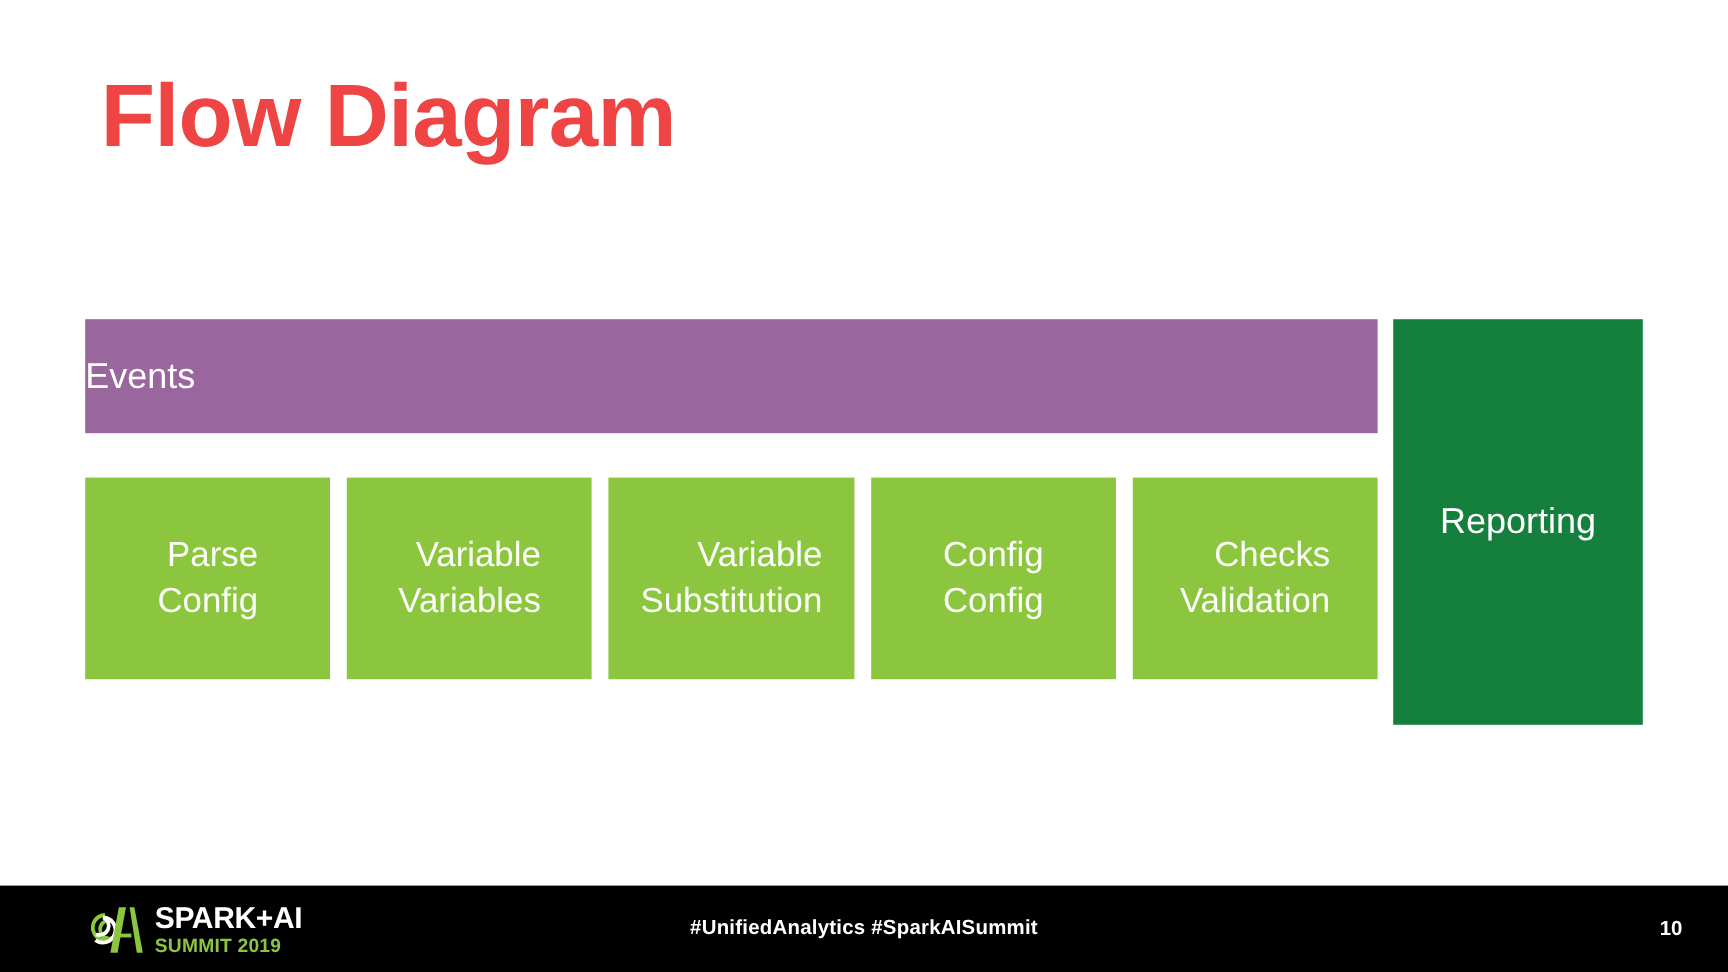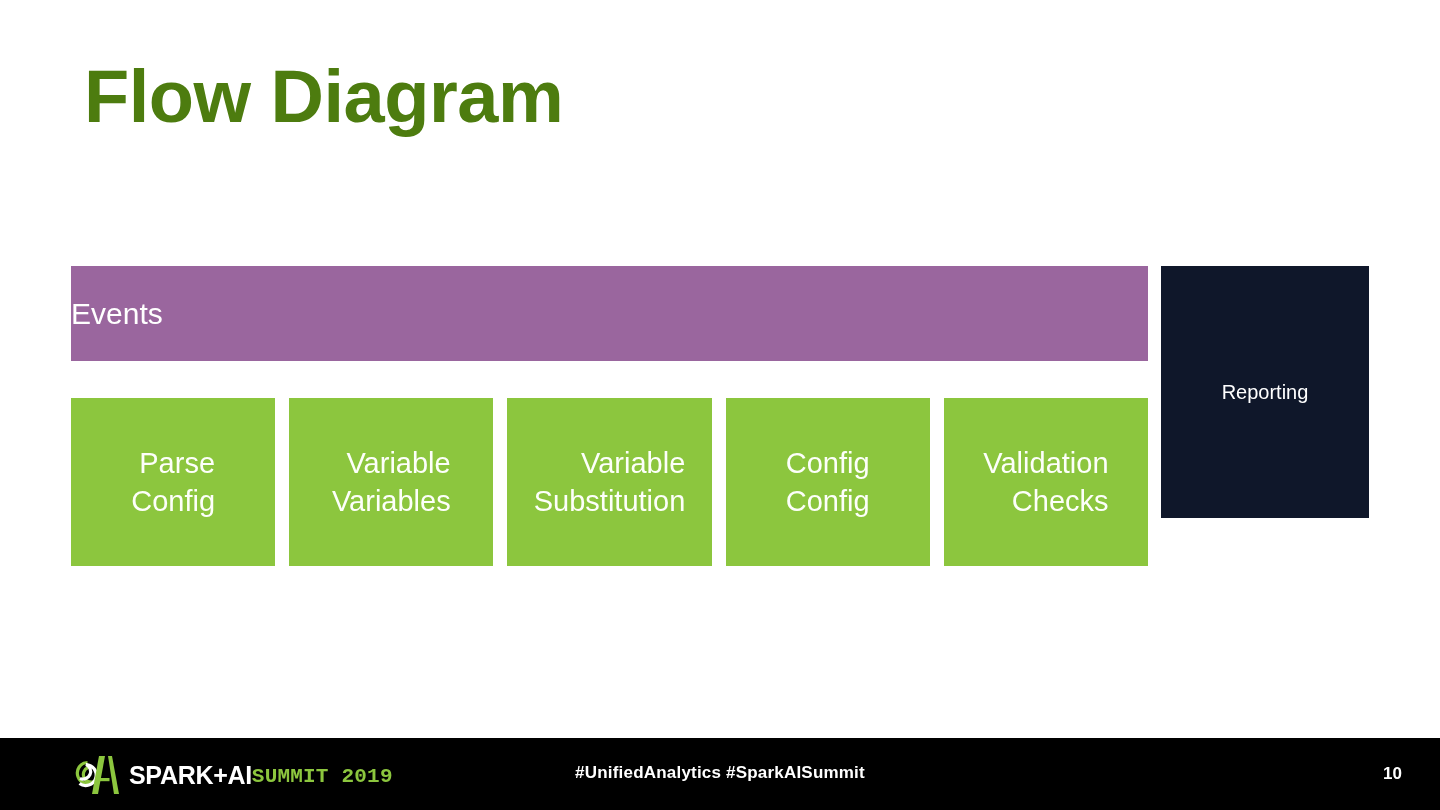--- a/index.html
+++ b/index.html
@@ -28,7 +28,7 @@
     top: 58px;
     font-size: 74px;
     font-weight: bold;
-    color: #4d7c0f;
+    color: #ef4444;
     letter-spacing: -0.5px;
     line-height: 1.05;
     white-space: nowrap;

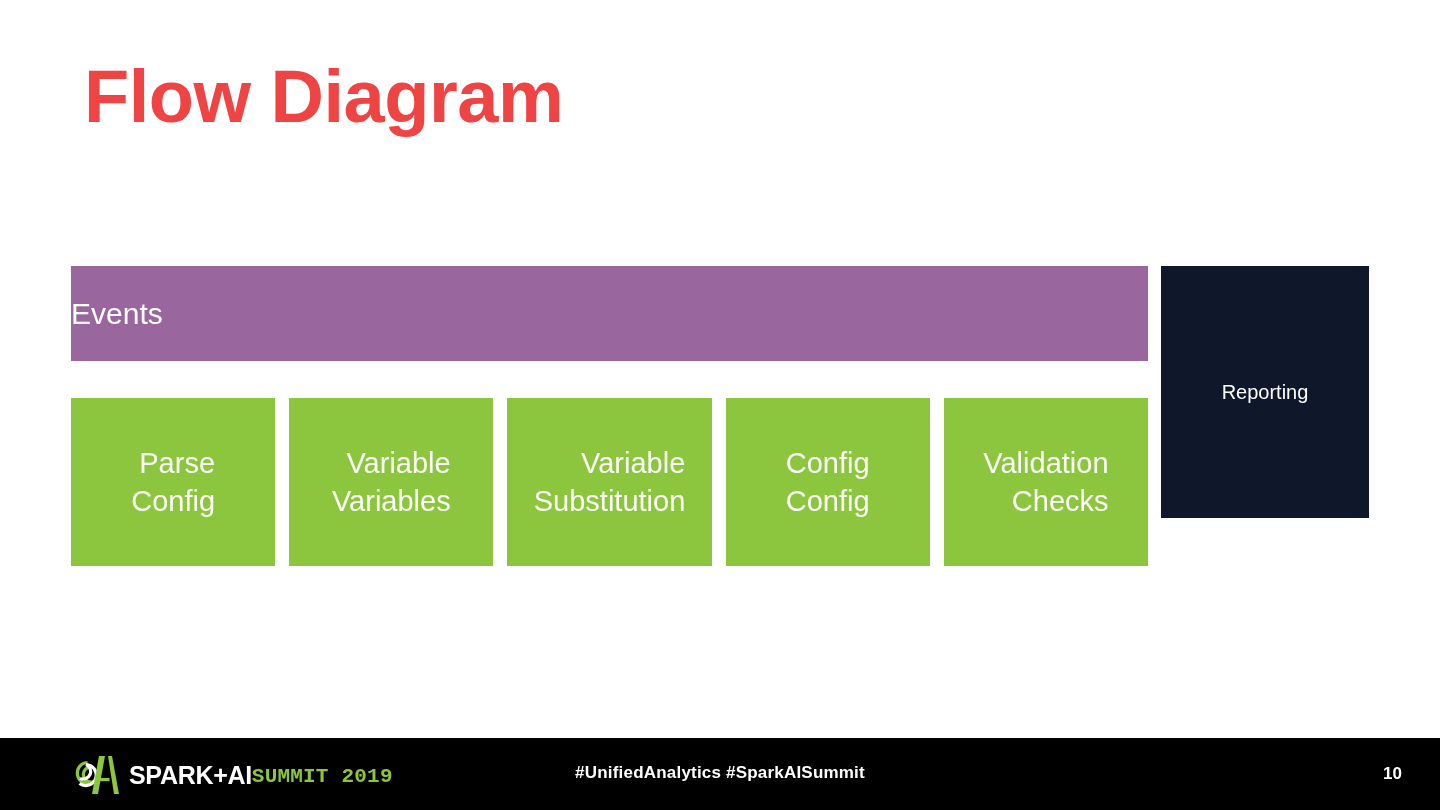--- a/index.html
+++ b/index.html
@@ -91,14 +91,14 @@
     left: 1090px;
     top: 0px;
     width: 208px;
-    height: 252px;
-    background: #0f172a;
+    height: 338px;
+    background: #15803d;
     display: flex;
     align-items: center;
     justify-content: center;
     text-align: center;
     color: #FFFFFF;
-    font-size: 20px;
+    font-size: 30px;
     line-height: 1.2;
   }
 

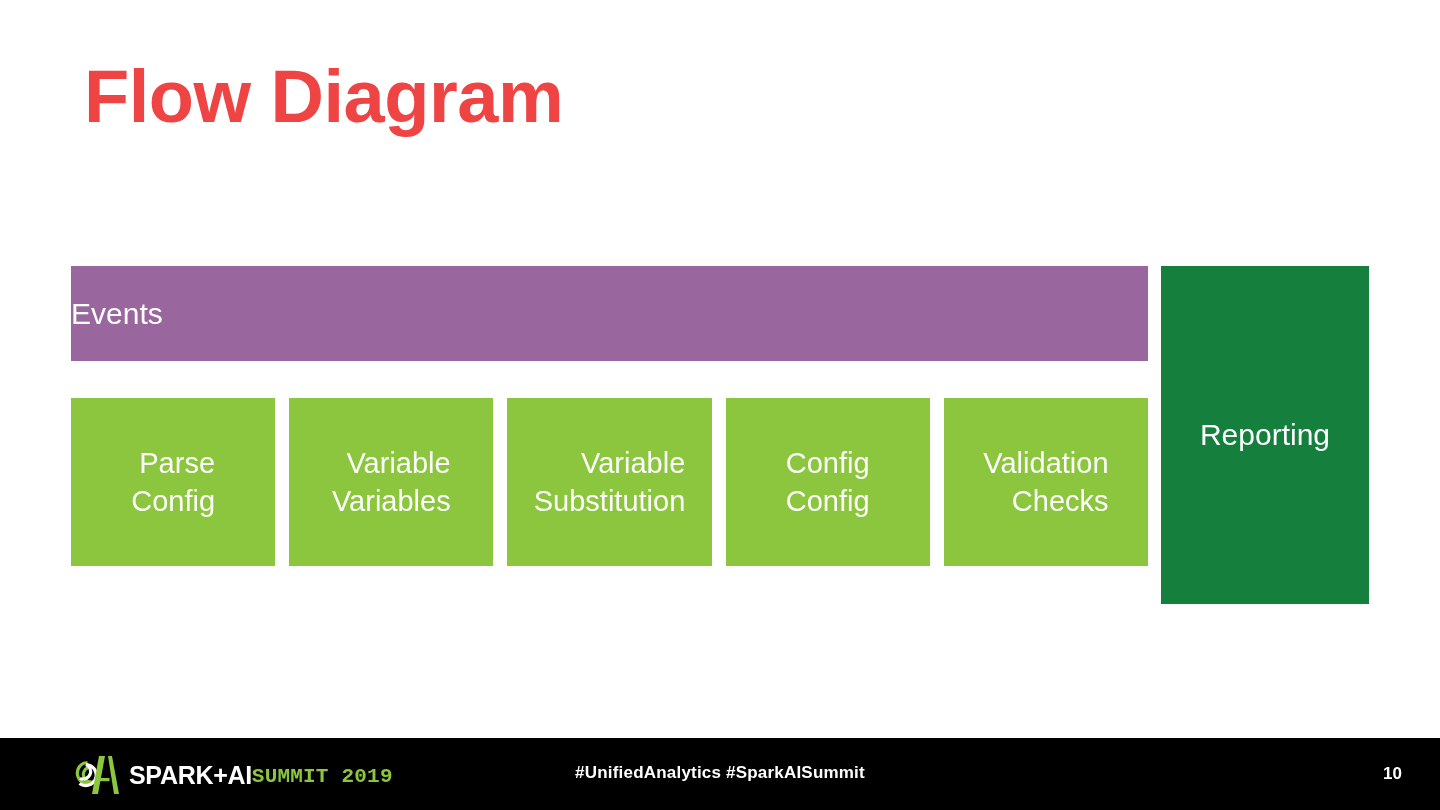--- a/index.html
+++ b/index.html
@@ -223,8 +223,8 @@
 
       <div class="stage-box">
         <span>
+          <span class="label">Checks</span>
           <span class="label">Validation</span>
-          <span class="label">Checks</span>
         </span>
       </div>
 

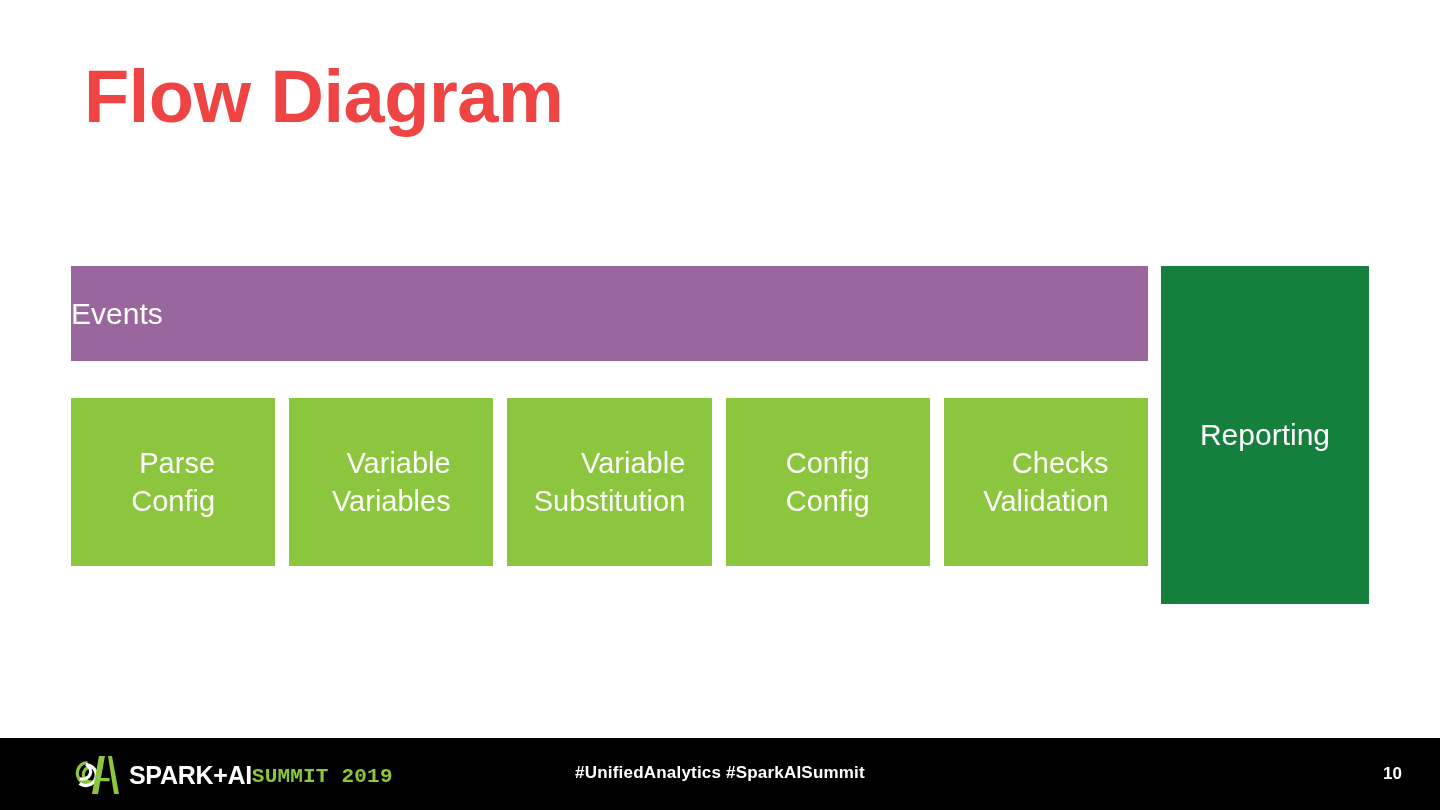--- a/index.html
+++ b/index.html
@@ -129,7 +129,7 @@
   }
   .logo-words {
     display: flex;
-    flex-direction: row;
+    flex-direction: column;
     justify-content: center;
     line-height: 1;
   }

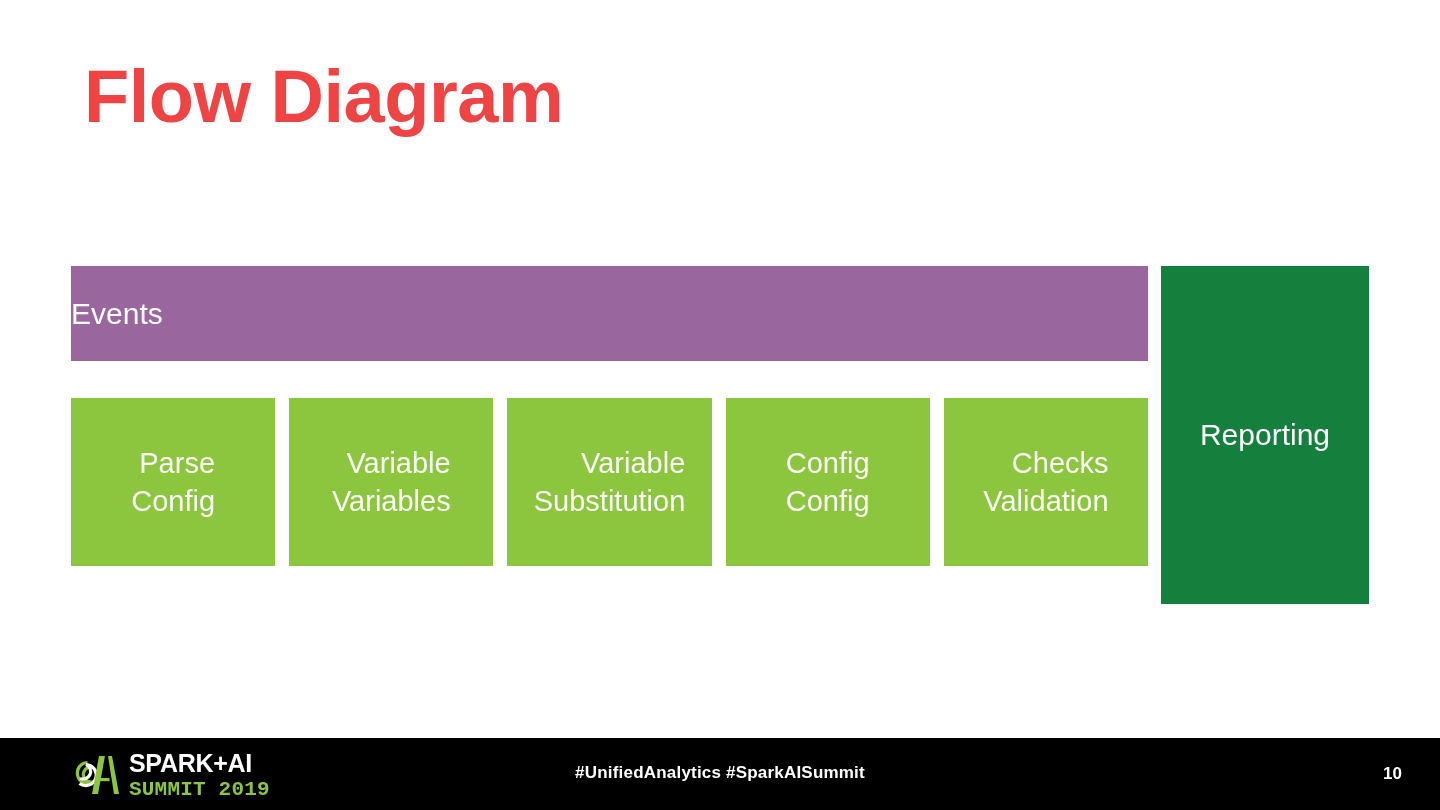--- a/index.html
+++ b/index.html
@@ -142,12 +142,11 @@
   }
   .logo-line2 {
     color: #8CC63E;
-    font-size: 21px;
+    font-size: 16px;
     font-weight: bold;
     letter-spacing: 0.2px;
     margin-top: 3px;
     white-space: nowrap;
-    font-family: Liberation Mono, monospace;
   }
 
   .footer-hashtags {

